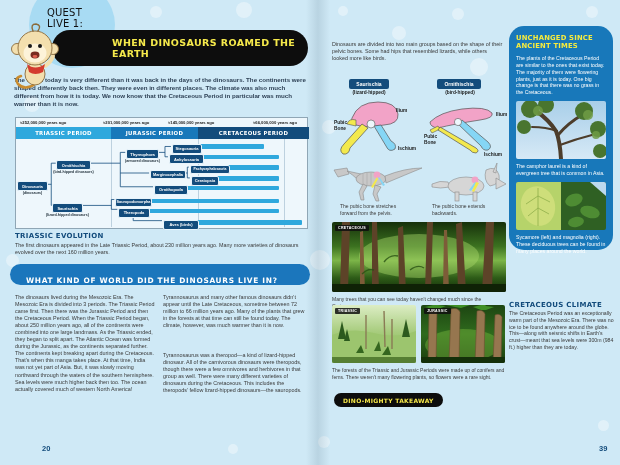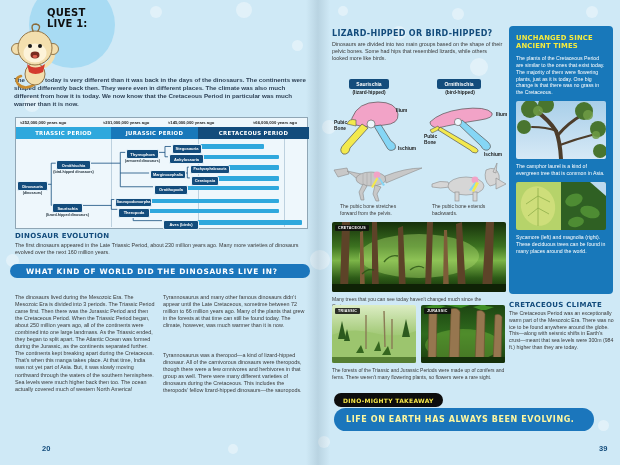--- a/index.html
+++ b/index.html
@@ -12,7 +12,7 @@
   
   .quest-circle{position:absolute;left:29px;top:-18px;width:86px;height:86px;border-radius:50%;background:#a8dbf3;}
   .quest-text{position:absolute;left:47px;top:7px;font-family:"DejaVu Sans",sans-serif;
-              font-weight:bold;font-size:10px;line-height:11px;color:#101010;letter-spacing:.2px;}
+              font-weight:normal;font-size:10px;line-height:11px;color:#101010;letter-spacing:.2px;}
   .title-banner{position:absolute;left:52px;top:30px;width:256px;height:36px;background:#0d0d0d;border-radius:18px;
                 display:flex;align-items:center;}
   .title-banner span{padding-left:60px;font-family:"DejaVu Sans",sans-serif;font-weight:bold;

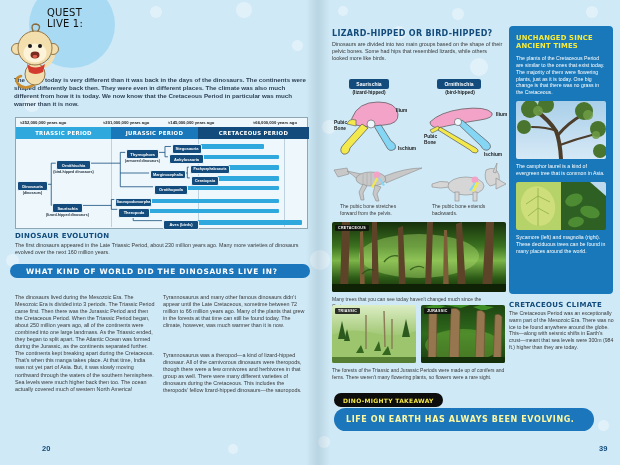--- a/index.html
+++ b/index.html
@@ -186,7 +186,6 @@
 
   <div class="pagenum" style="left:12px;top:444px;padding-left:30px;">20</div>
 
-  <div class="h-navy" style="left:332px;top:29px;font-size:8px;">LIZARD-HIPPED OR BIRD-HIPPED?</div>
   <div class="body-txt" style="left:332px;top:41px;width:172px;line-height:6.8px;">Dinosaurs are divided into two main groups based on the shape of their pelvic bones. Some had hips that resembled lizards, while others looked more like birds.</div>
 
   <div class="hip-label" style="left:349px;top:79px;width:40px;">Saurischia</div>

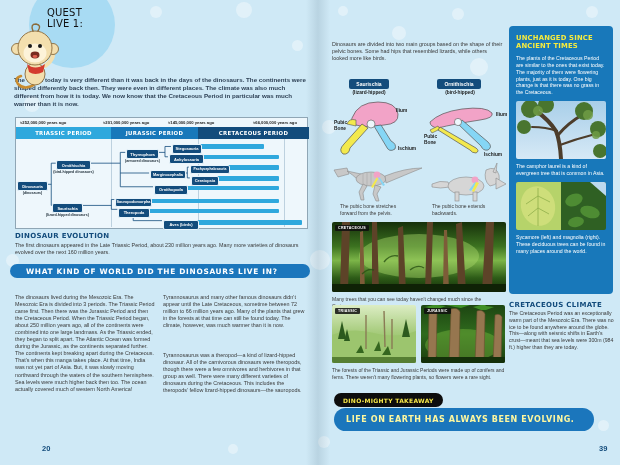--- a/index.html
+++ b/index.html
@@ -95,6 +95,9 @@
     <div>LIVE 1:</div>
   </div>
 
+  <div class="title-banner">
+    <span>WHEN DINOSAURS ROAMED THE EARTH</span>
+  </div>
 
   <svg class="abs" style="left:5px;top:22px;width:58px;height:70px;z-index:3;" viewBox="0 0 58 70">
     <path d="M30 62 Q20 69 13 62 Q9 56 16 54" fill="none" stroke="#c98c2f" stroke-width="2.5" stroke-linecap="round"></path>

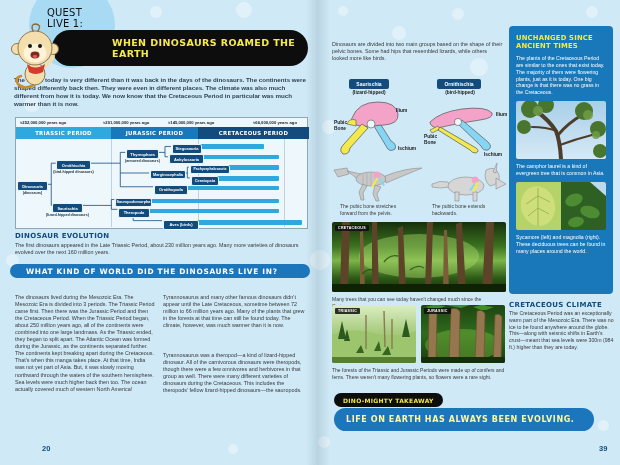--- a/index.html
+++ b/index.html
@@ -49,7 +49,7 @@
   .badge{position:absolute;left:3px;top:3px;background:rgba(15,15,15,0.85);color:#fff;font-size:3.6px;
          font-weight:bold;letter-spacing:.3px;padding:1px 3px;border-radius:1px;z-index:2;}
   
-  .sidebar{position:absolute;left:509px;top:26px;width:104px;height:268px;background:#1878ba;border-radius:4px;
+  .sidebar{position:absolute;left:509px;top:26px;width:104px;height:224px;background:#1878ba;border-radius:15px;
            padding:8px 7px;box-sizing:border-box;}
   .sidebar h3{margin:0;font-family:"DejaVu Sans",sans-serif;font-weight:bold;font-size:6.8px;line-height:8.4px;
               color:#f8ec3d;letter-spacing:.2px;}

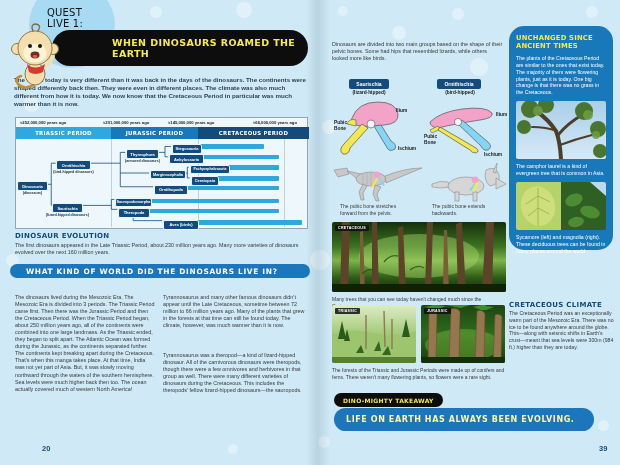--- a/index.html
+++ b/index.html
@@ -174,7 +174,7 @@
     <div class="tl-box" style="left:147px;top:101.5px;width:36px;">Aves (birds)</div>
   </div>
 
-  <div class="h-navy" style="left:15px;top:232px;font-size:7px;">DINOSAUR EVOLUTION</div>
+  <div class="h-navy" style="left:15px;top:232px;font-size:7px;">TRIASSIC EVOLUTION</div>
   <div class="body-txt" style="left:15px;top:242px;width:290px;">The first dinosaurs appeared in the Late Triassic Period, about 230 million years ago. Many more varieties of dinosaurs evolved over the next 160 million years.</div>
 
   <div class="world-banner">

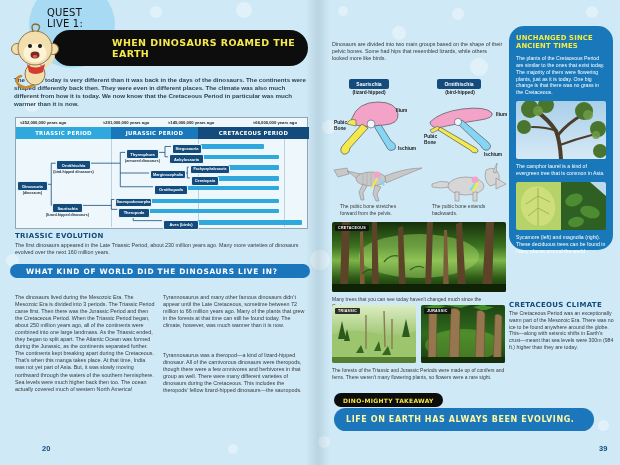--- a/index.html
+++ b/index.html
@@ -33,8 +33,8 @@
   
   .h-navy{position:absolute;font-family:"DejaVu Sans",sans-serif;font-weight:bold;color:#134c7c;letter-spacing:.3px;}
   .body-txt{position:absolute;font-size:5.4px;line-height:7.05px;color:#3a3a3a;}
-  .world-banner{position:absolute;left:10px;top:264px;width:300px;height:14px;background:#1b76bc;border-radius:11px;
-                display:flex;align-items:center;}
+  .world-banner{position:absolute;left:10px;top:264px;width:300px;height:21px;background:#1b76bc;border-radius:11px;
+                display:flex;align-items:flex-end;}
   .world-banner span{padding-left:16px;font-family:"DejaVu Sans",sans-serif;font-weight:bold;font-size:7.4px;
                      letter-spacing:.7px;color:#fff;}
   .pagenum{position:absolute;font-size:7.5px;font-weight:bold;color:#134c7c;}

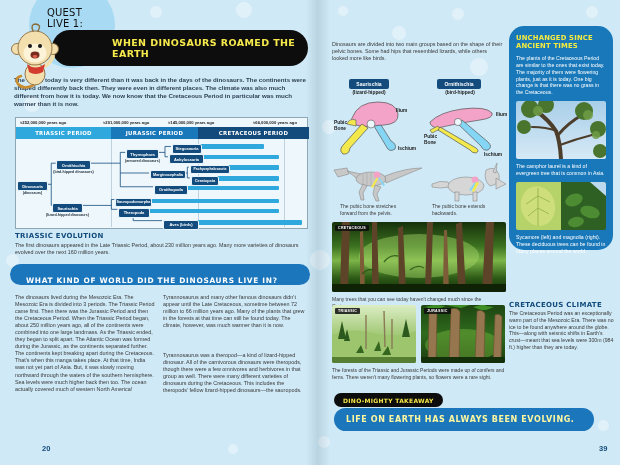--- a/index.html
+++ b/index.html
@@ -346,9 +346,6 @@
 
   <div class="tk-tab">
     <span>DINO-MIGHTY TAKEAWAY</span>
-  </div>
-  <div class="tk-banner">
-    <span>LIFE ON EARTH HAS ALWAYS BEEN EVOLVING.</span>
   </div>
 
   <div class="sidebar">

